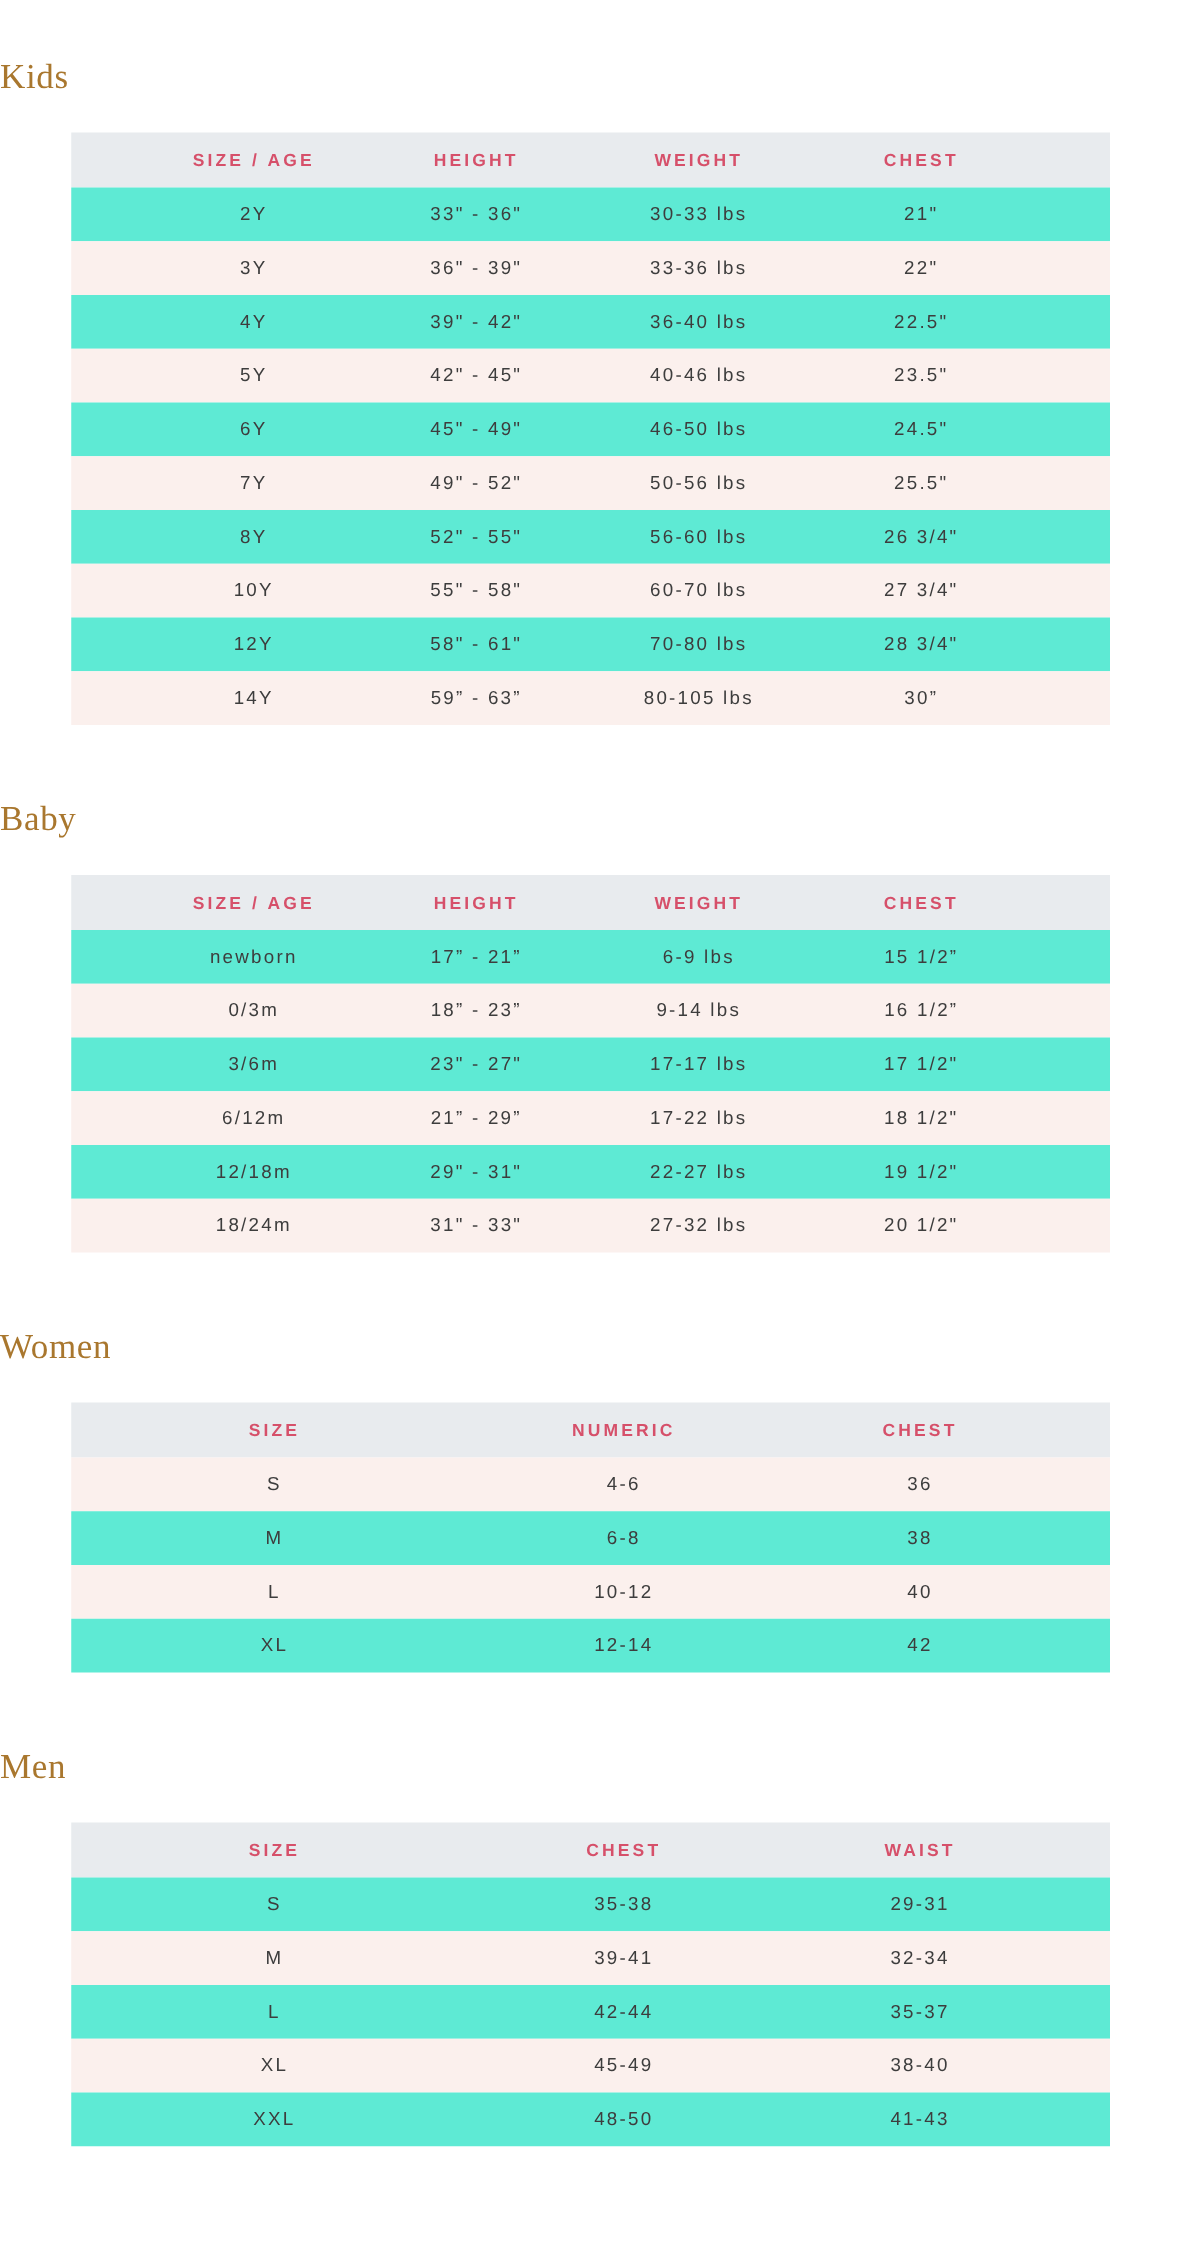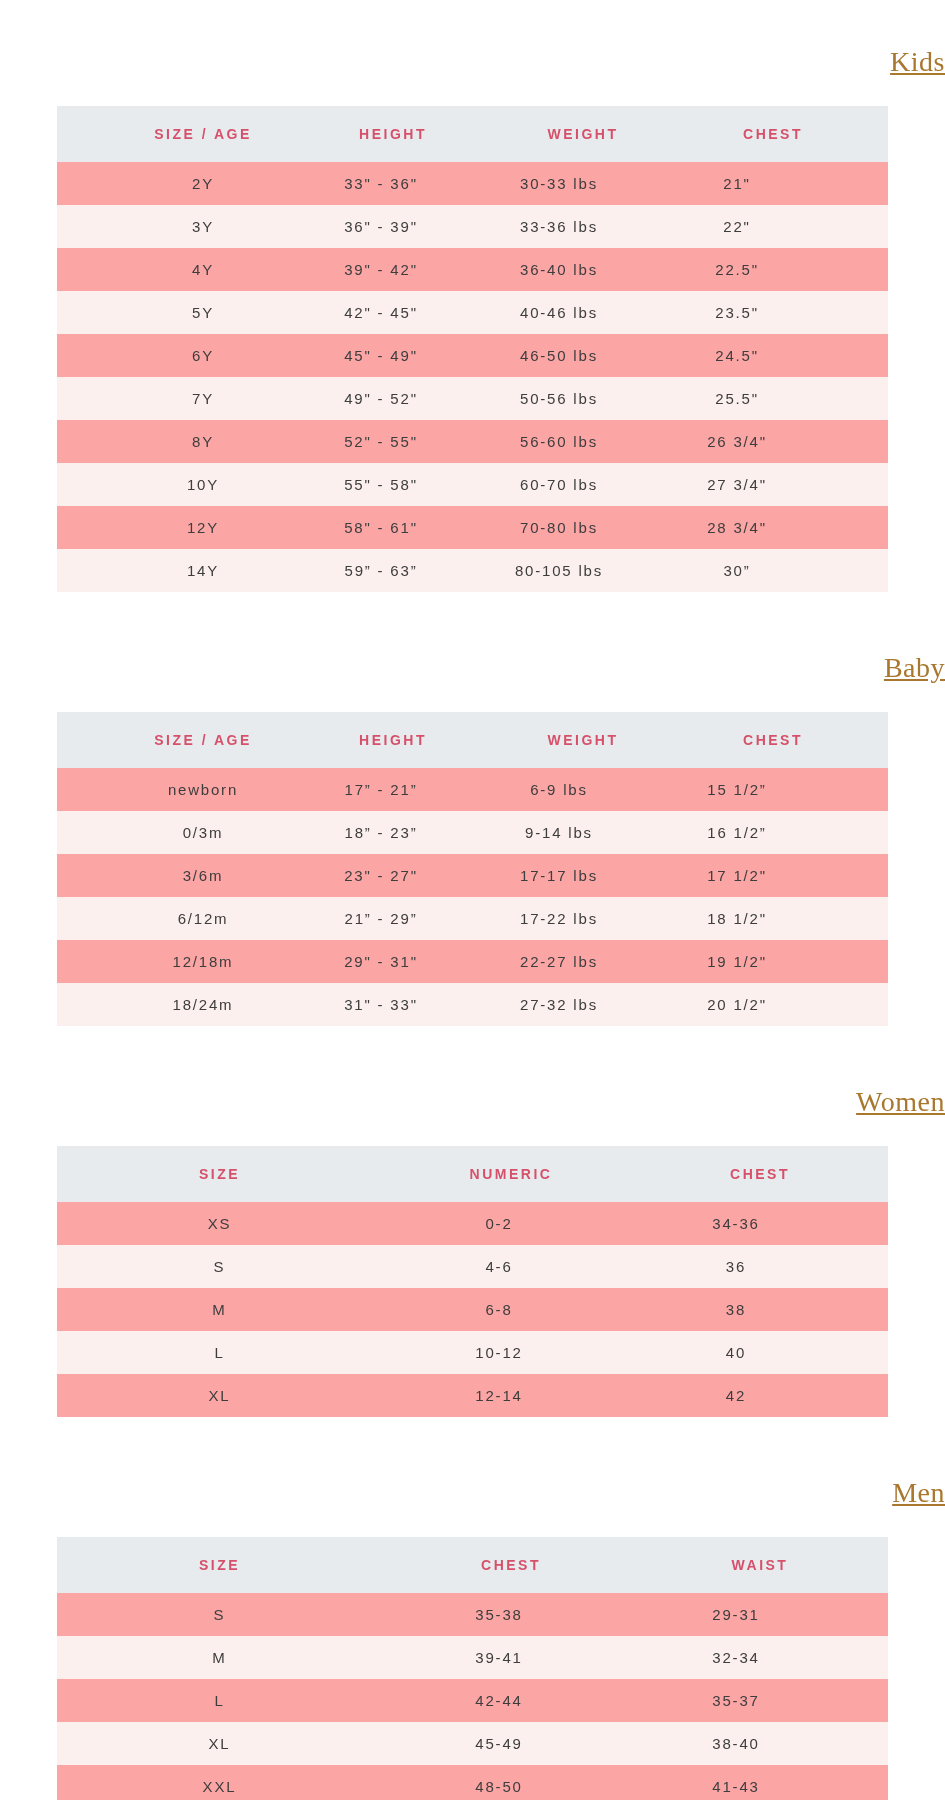--- a/index.html
+++ b/index.html
@@ -26,10 +26,9 @@
     font-size: 28px;
     line-height: 36px;
     margin: 0 0 26px 0;
-    text-align: right;
+    text-align: left;
     color: var(--title-color, #a9772e);
     letter-spacing: 0.5px;
-    text-decoration: underline;
   }
   .table {
     width: 831px;

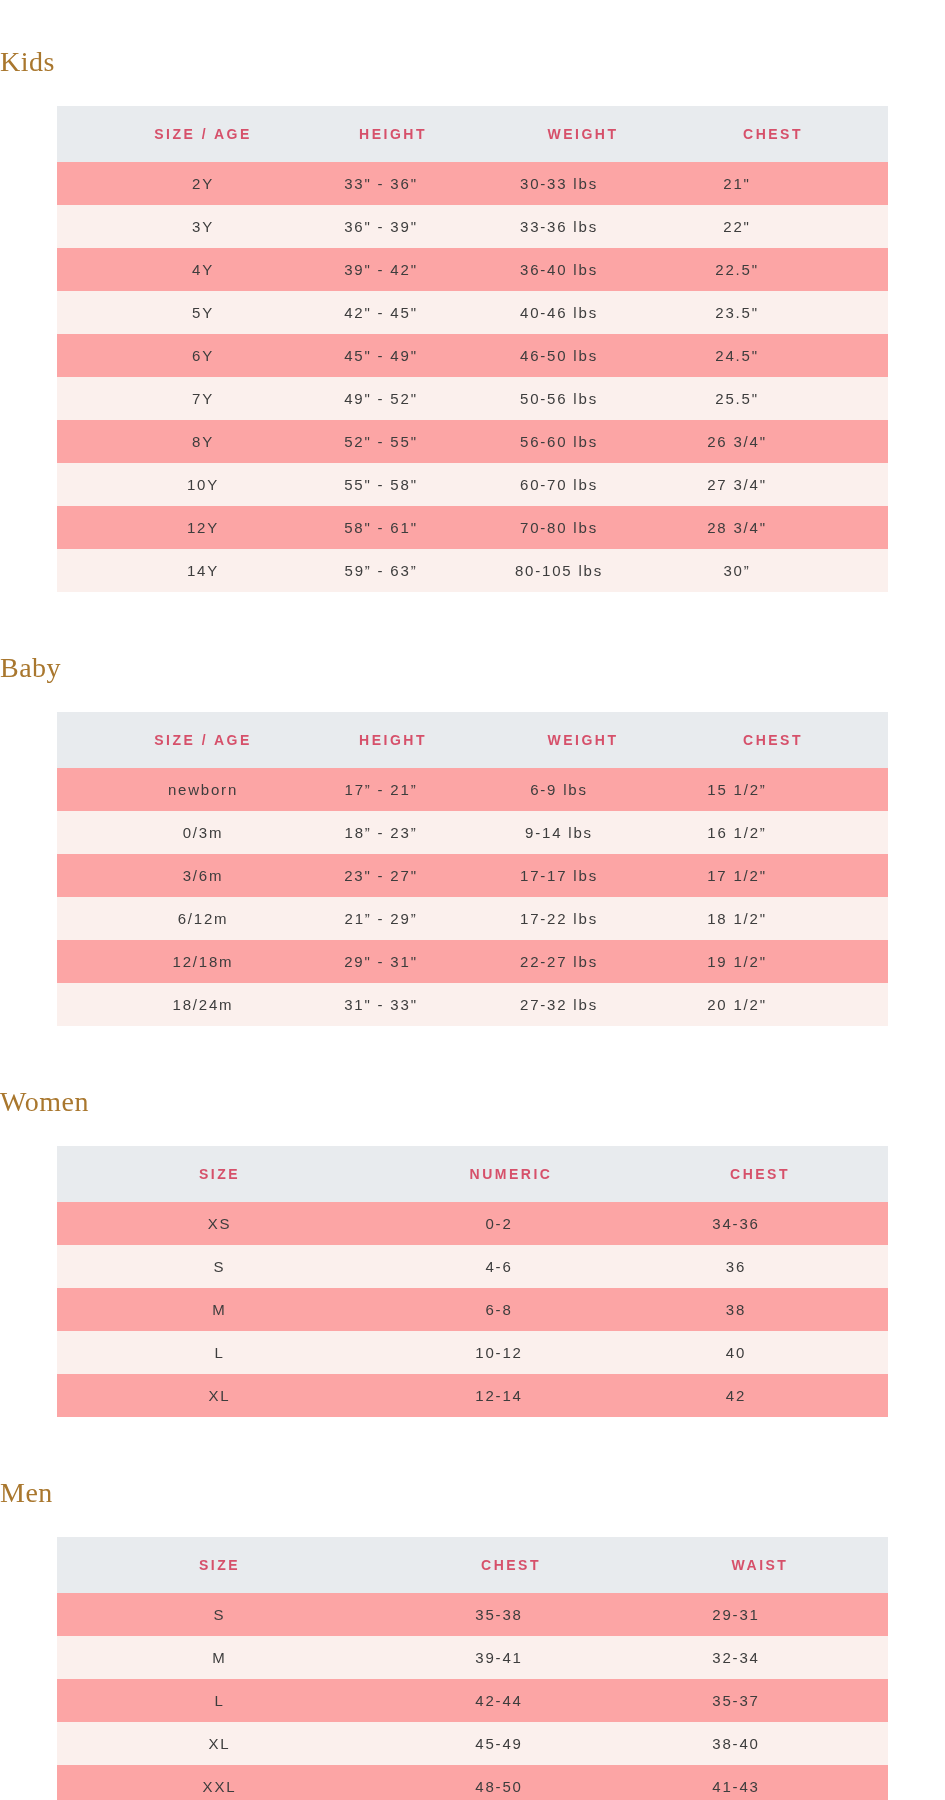--- a/index.html
+++ b/index.html
@@ -49,9 +49,8 @@
     grid-template-columns: 273px 286px 188px;
   }
   .thead {
-    height: 56px;
+    height: 44px;
     background: var(--header-bg, #e8ebee);
-    gap: 12px;
   }
   .th {
     text-align: center;

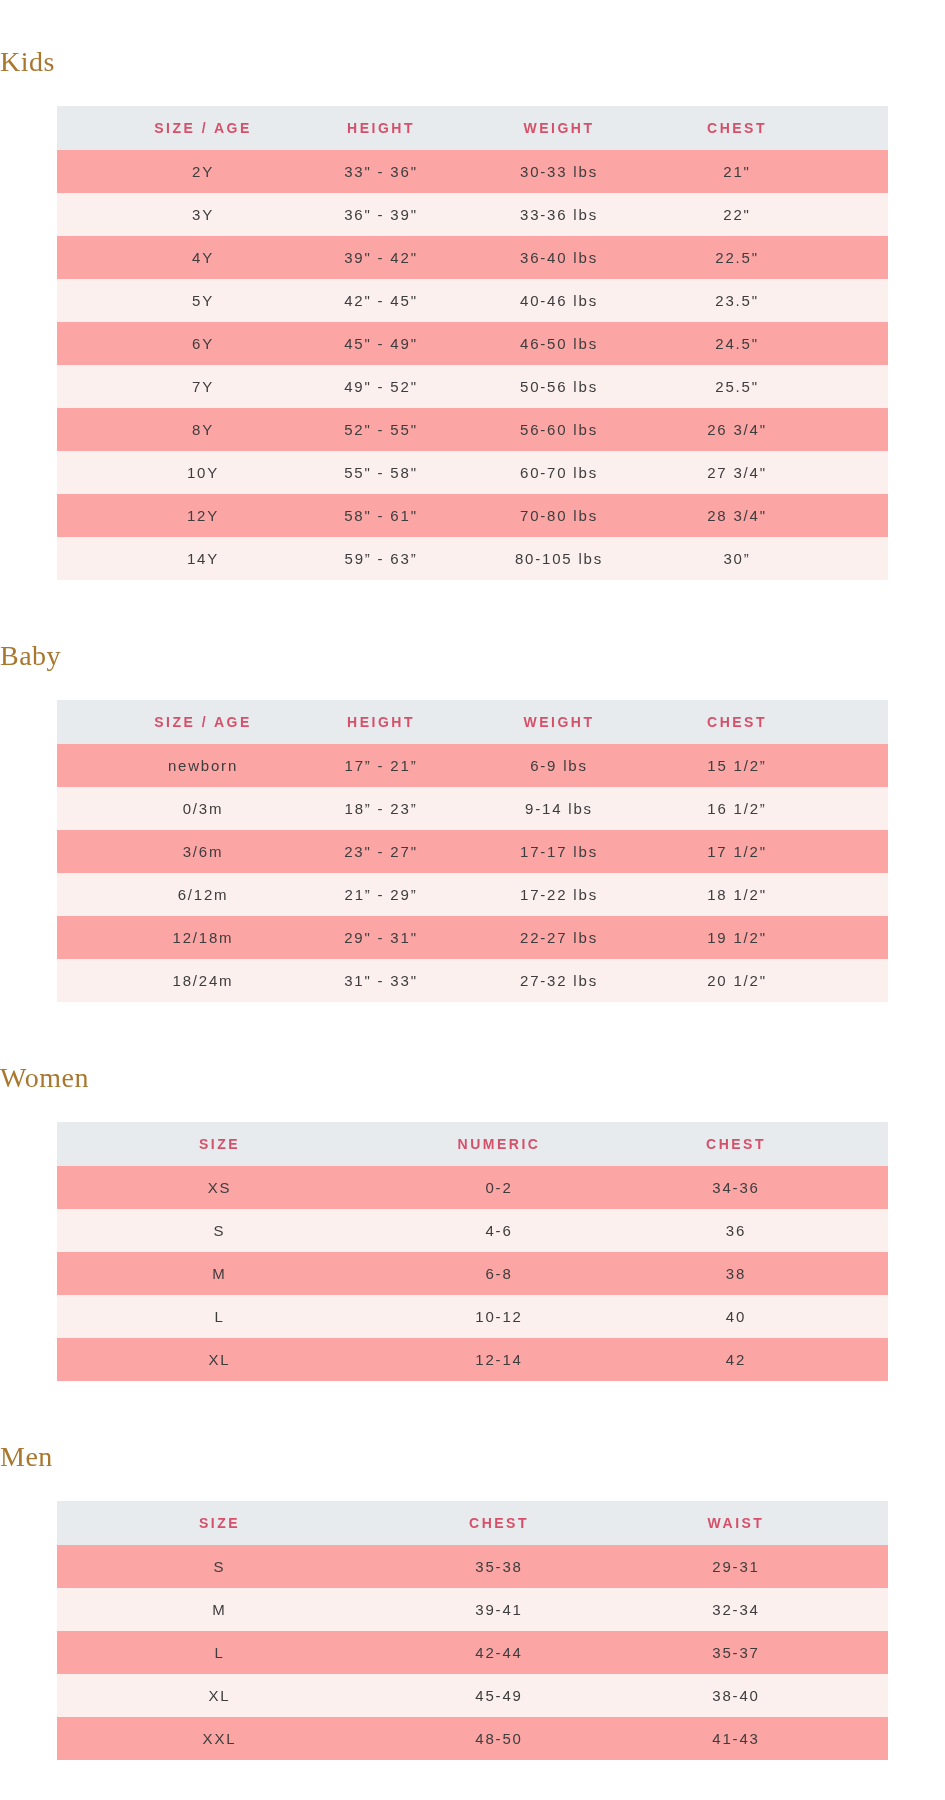--- a/index.html
+++ b/index.html
@@ -62,7 +62,7 @@
   }
   .trow {
     height: 43px;
-    background: #fca5a5;
+    background: #5eead4;
   }
   .trow.alt {
     background: var(--row-alt-bg, #fbf0ed);

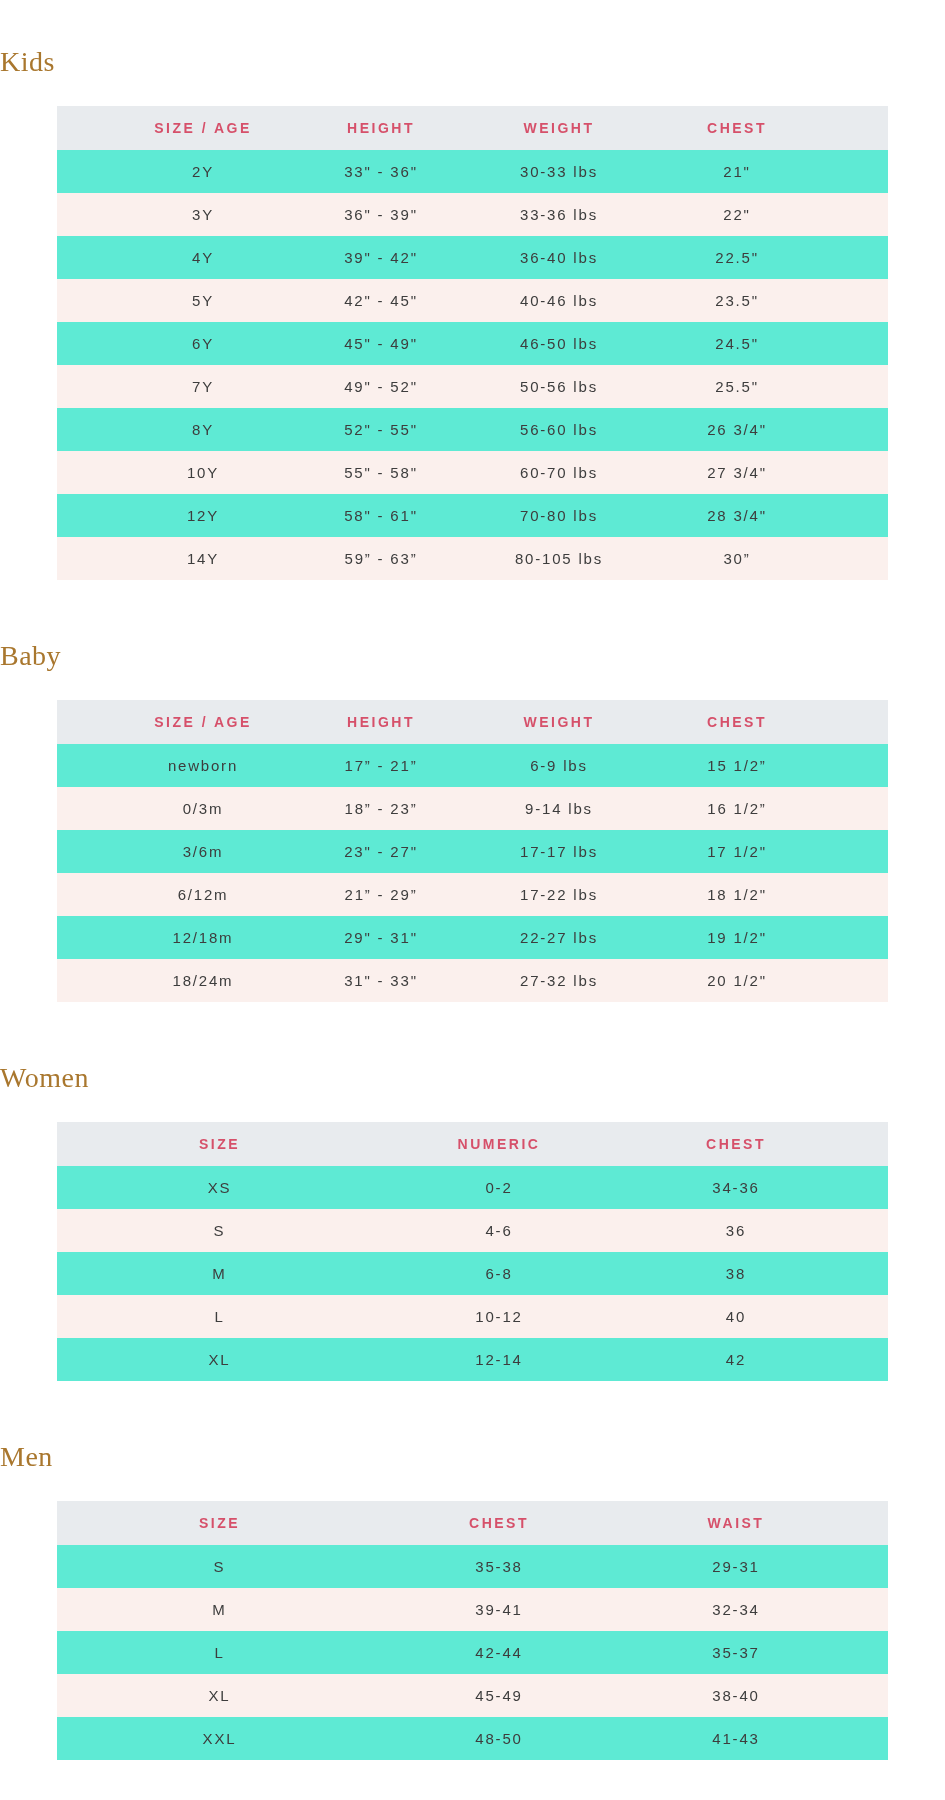--- a/index.html
+++ b/index.html
@@ -204,11 +204,6 @@
           <span class="th">NUMERIC</span>
           <span class="th">CHEST</span>
         </div>
-        <div class="row trow cols-3">
-          <span class="td">XS</span>
-          <span class="td">0-2</span>
-          <span class="td">34-36</span>
-        </div>
         <div class="row trow cols-3 alt">
           <span class="td">S</span>
           <span class="td">4-6</span>

